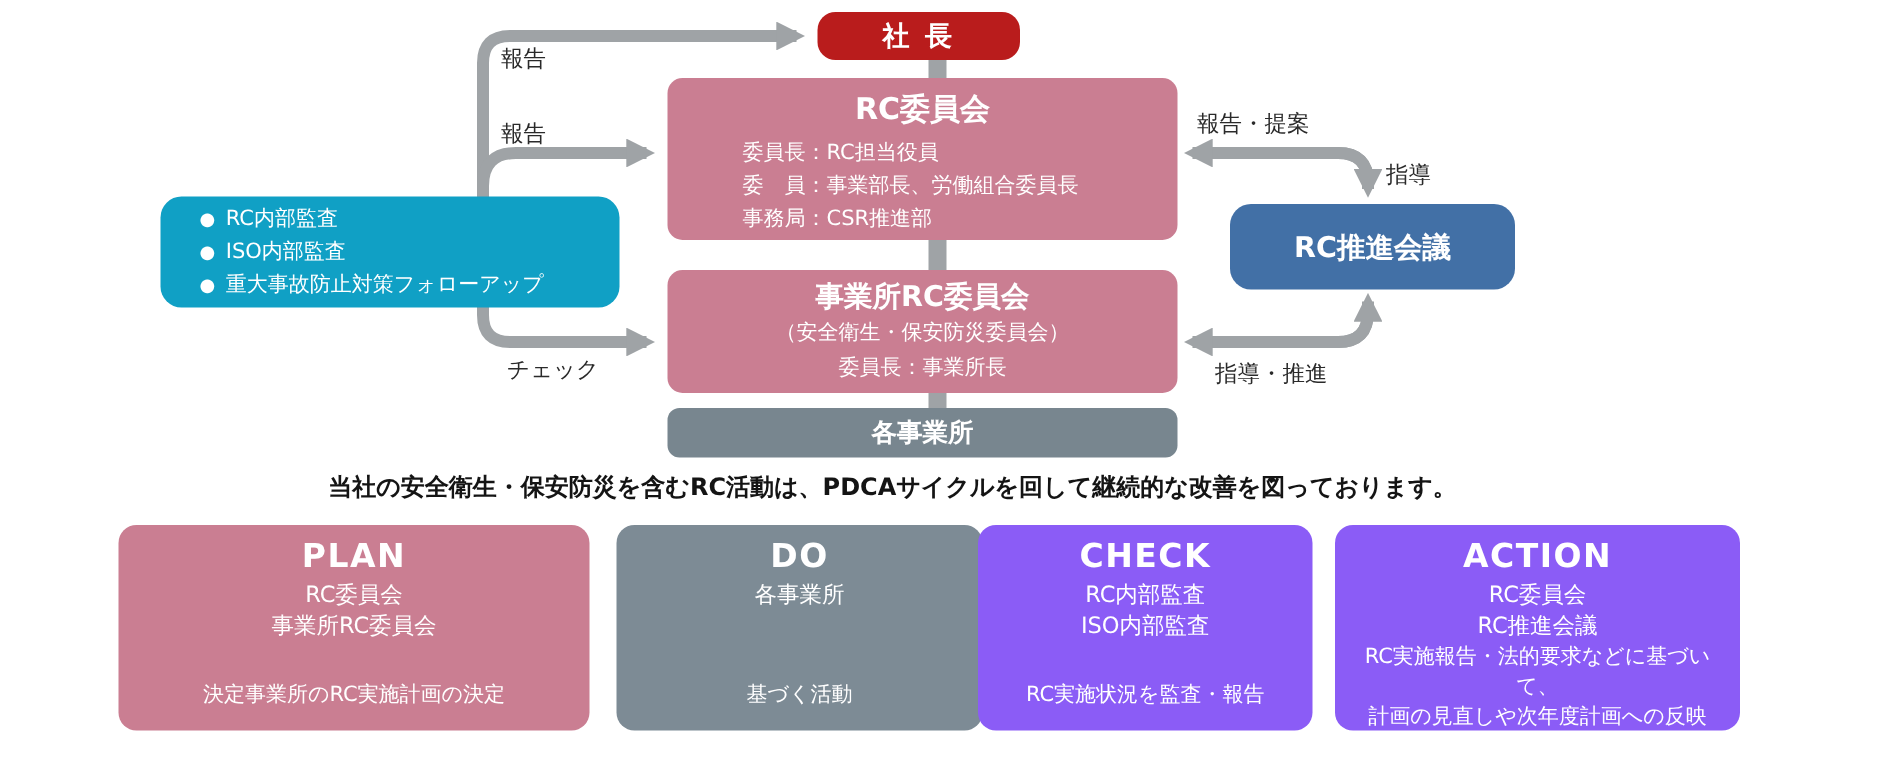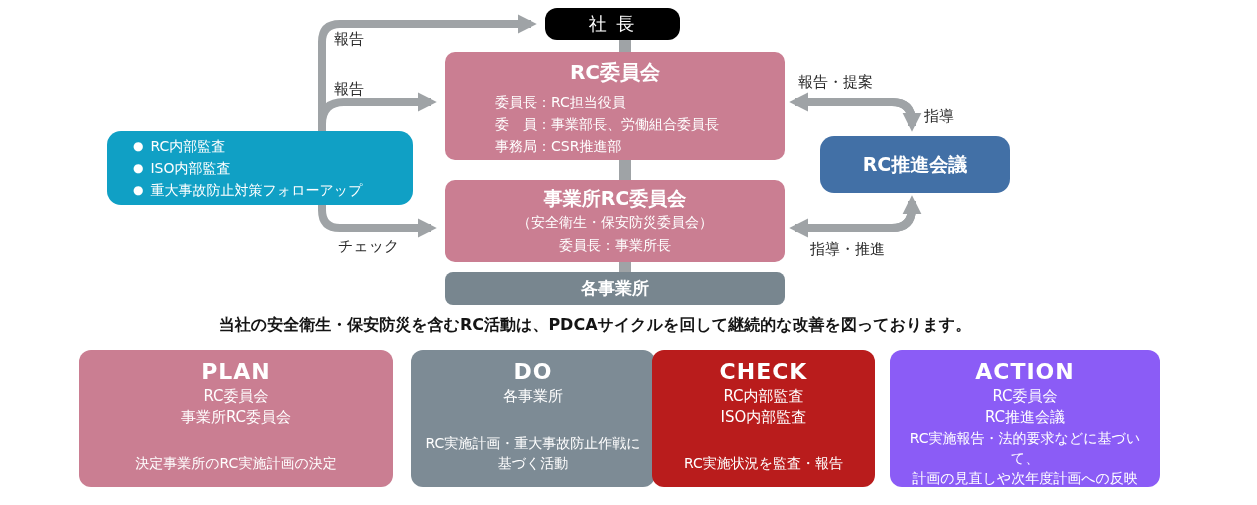--- a/index.html
+++ b/index.html
@@ -13,9 +13,9 @@
   
   .box{position:absolute;box-sizing:border-box;}
   .president{
-    left:545px;top:8px;width:135px;height:32px;border-radius:12px;background:#000000;
+    left:545px;top:8px;width:135px;height:32px;border-radius:12px;background:#b91c1c;
     display:flex;align-items:center;justify-content:center;
-    font-size:18px;font-weight:normal;letter-spacing:2px;
+    font-size:18px;font-weight:bold;letter-spacing:2px;
   }
   .rc-committee{
     left:445px;top:52px;width:340px;height:108px;border-radius:10px;background:#ca7e92;

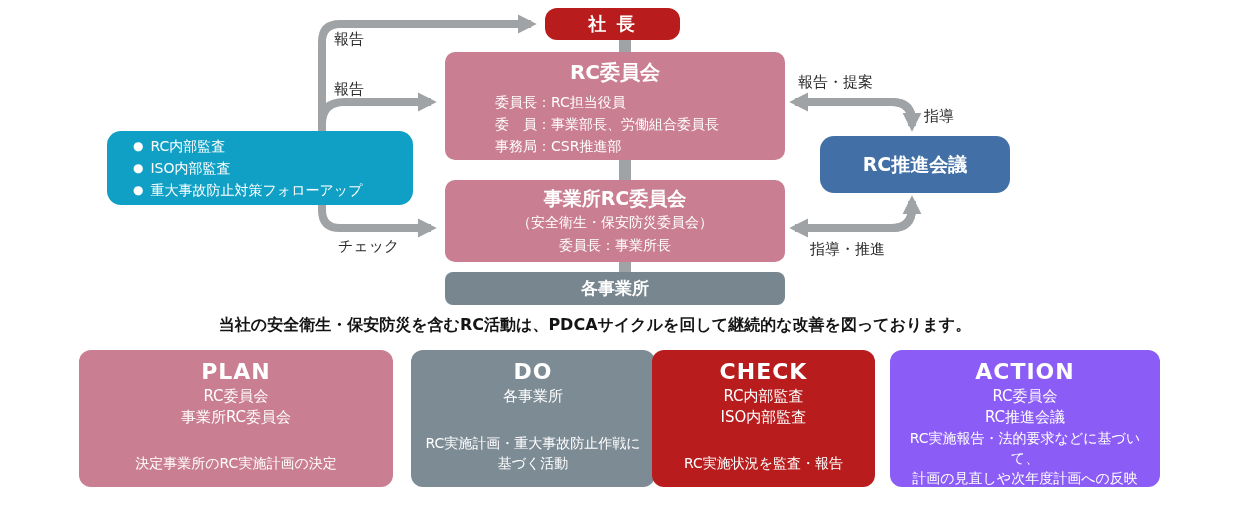--- a/index.html
+++ b/index.html
@@ -64,7 +64,7 @@
   .pdca .desc{margin-top:auto;font-size:14px;line-height:20px;text-align:center;}
   .pdca.pink{background:#ca7e92;}
   .pdca.gray{background:#7d8b95;}
-  .pdca.teal{background:#b91c1c;}
+  .pdca.teal{background:#8b5cf6;}
   .pdca.blue{background:#8b5cf6;}
   .p-plan{left:63px;width:314px;margin-left:16px;}
   .p-do{left:393px;width:244px;margin-left:18px;}

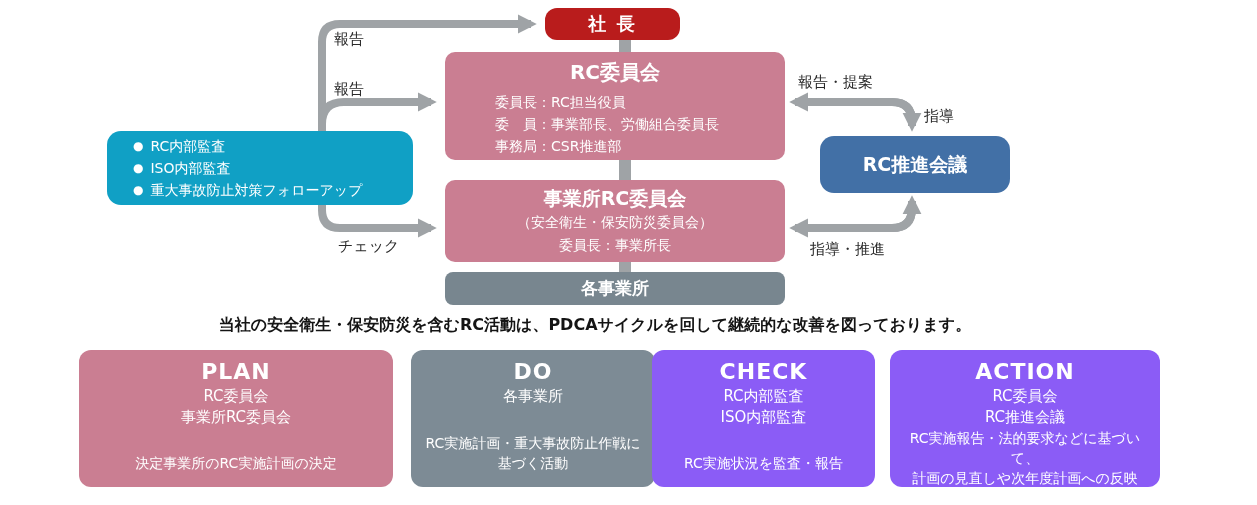--- a/index.html
+++ b/index.html
@@ -153,7 +153,6 @@
     <div class="ttl">DO</div>
     <div class="org">各事業所</div>
     <div class="desc">
-      <div>RC実施計画・重大事故防止作戦に</div>
       <div>基づく活動</div>
     </div>
   </div>

